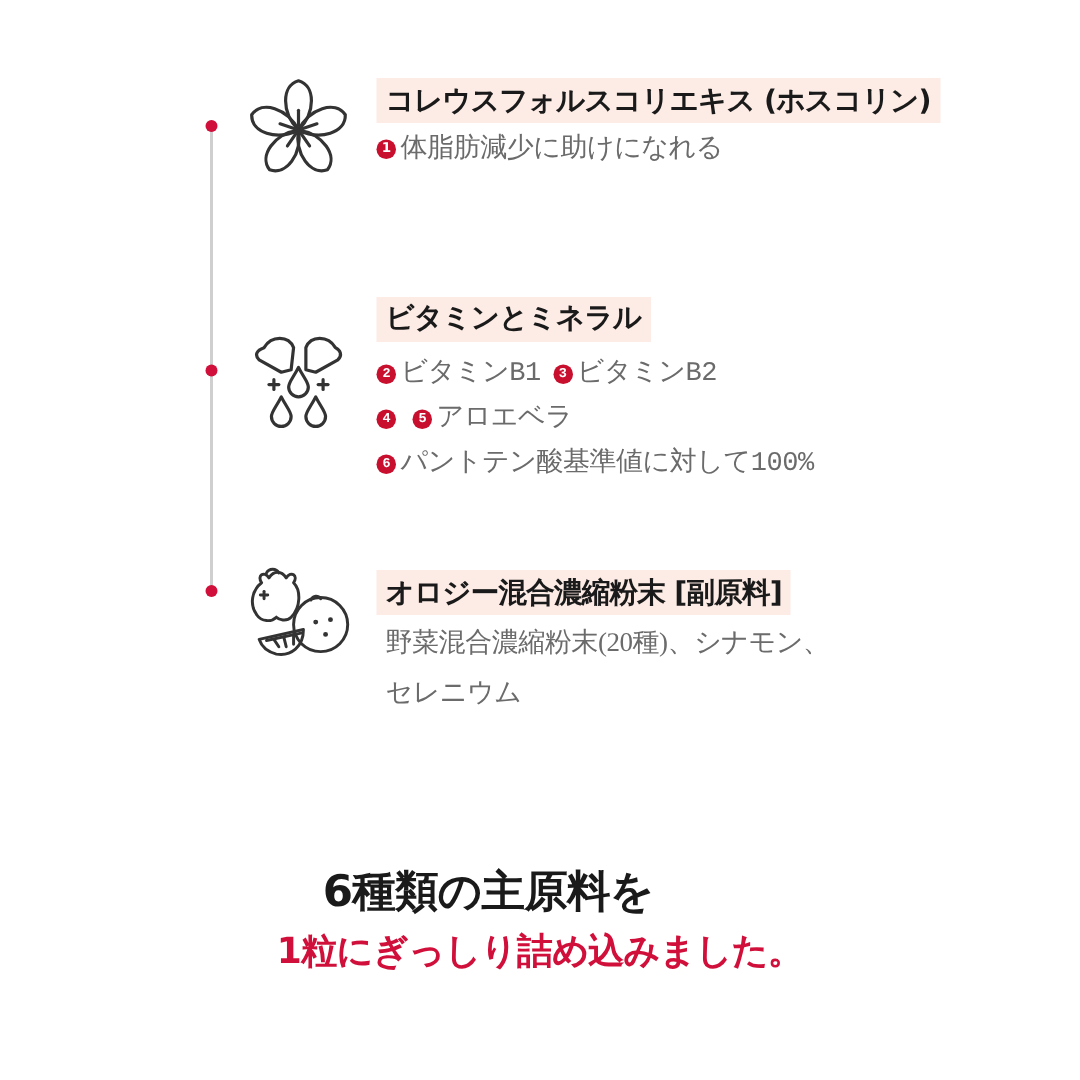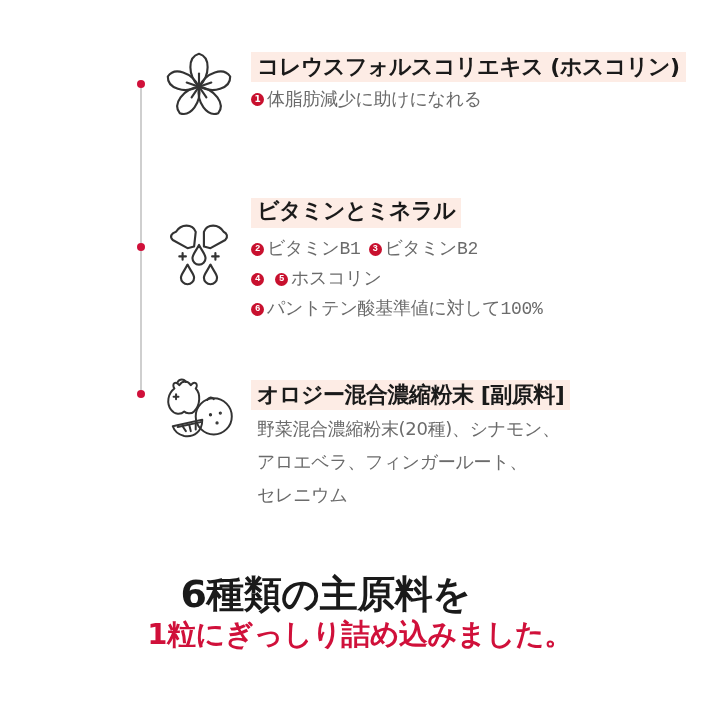--- a/index.html
+++ b/index.html
@@ -26,7 +26,7 @@
     .section { position: absolute; left: 251px; }
     .section-title {
       display: inline-block; background: #fdece5; color: #1a1a1a;
-      font-size: 22px; font-weight: bold; line-height: 30px; padding: 0 6px 0 6px;
+      font-size: 19px; font-weight: bold; line-height: 30px; padding: 0 6px 0 6px;
       letter-spacing: -0.5px; white-space: nowrap;
     }
     .item-line {

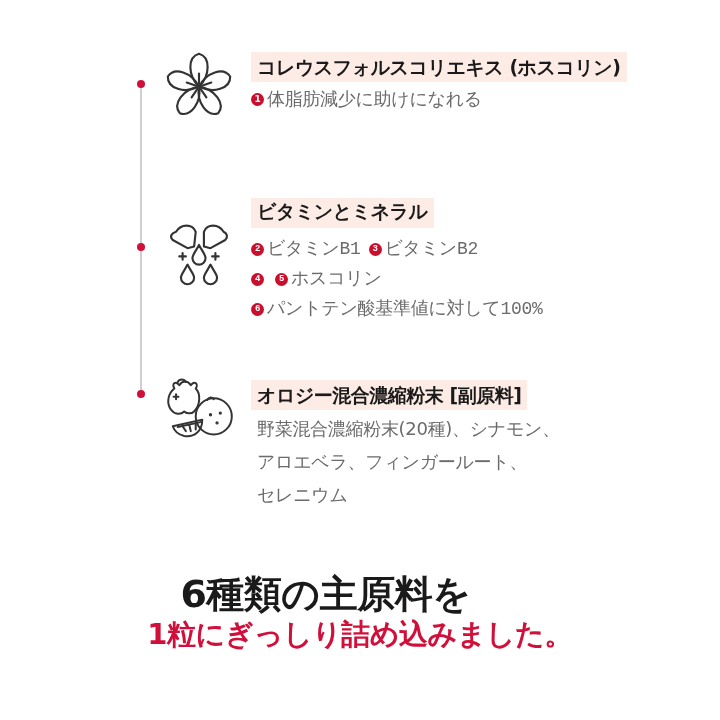--- a/index.html
+++ b/index.html
@@ -132,7 +132,7 @@
         </span>
         <span class="item">
           <span class="num">5</span>
-          <span>ホスコリン</span>
+          <span>アロエベラ</span>
         </span>
       </div>
       <div class="item-line">

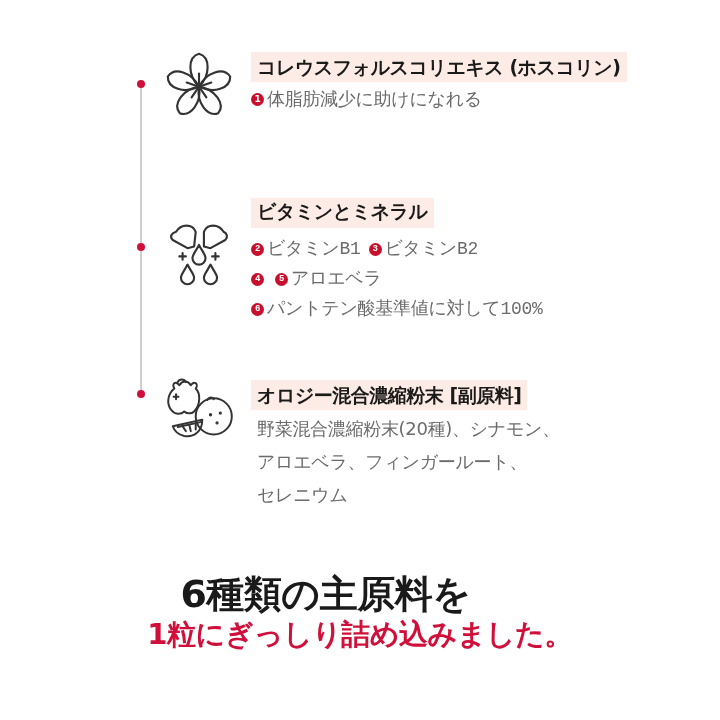--- a/index.html
+++ b/index.html
@@ -163,7 +163,7 @@
 
   <div class="section" style="top:380px;">
     <div class="section-title">オロジー混合濃縮粉末 [副原料]</div>
-    <div style="margin-top:2px;">
+    <div style="margin-top:2px;font-family:Liberation Serif, serif;">
       <div class="plain-line">野菜混合濃縮粉末(20種)、シナモン、</div>
       <div class="plain-line">アロエベラ、フィンガールート、</div>
       <div class="plain-line">セレニウム</div>

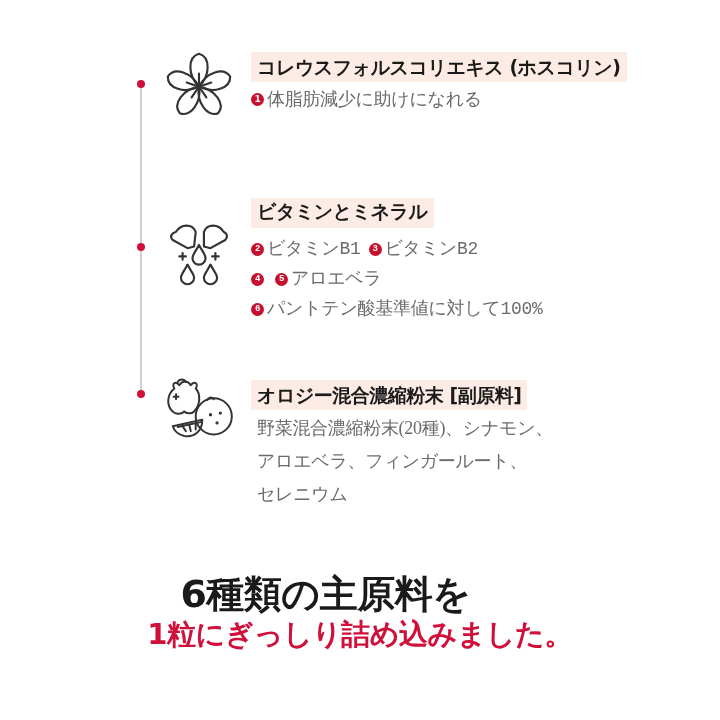--- a/index.html
+++ b/index.html
@@ -165,7 +165,6 @@
     <div class="section-title">オロジー混合濃縮粉末 [副原料]</div>
     <div style="margin-top:2px;font-family:Liberation Serif, serif;">
       <div class="plain-line">野菜混合濃縮粉末(20種)、シナモン、</div>
-      <div class="plain-line">アロエベラ、フィンガールート、</div>
       <div class="plain-line">セレニウム</div>
     </div>
   </div>

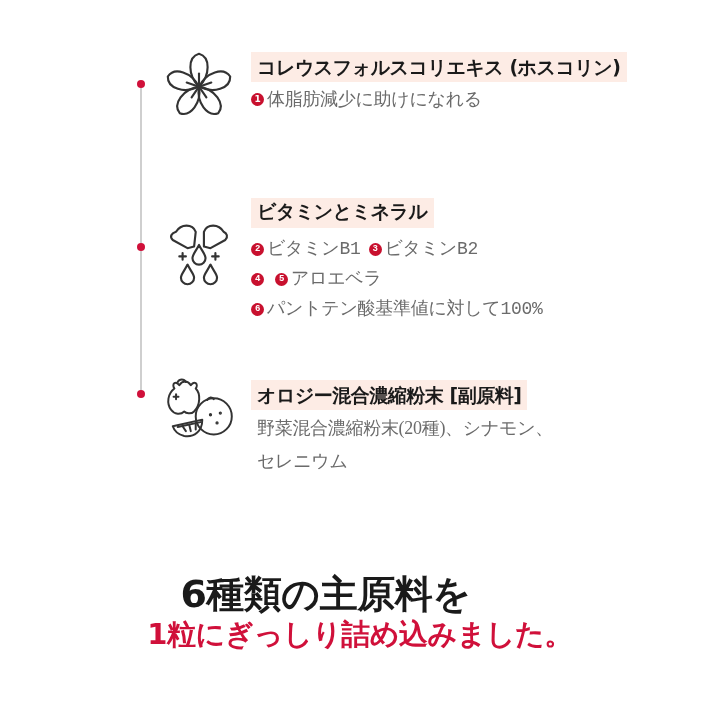--- a/index.html
+++ b/index.html
@@ -46,7 +46,7 @@
 
     .headline {
       position: absolute; left: 0; top: 574px; width: 640px; text-align: center;
-      font-size: 38px; font-weight: bold; color: #1a1a1a; line-height: 40px;
+      font-size: 29px; font-weight: bold; color: #1a1a1a; line-height: 40px;
       letter-spacing: -0.5px;
       padding-left: 11px;
     }

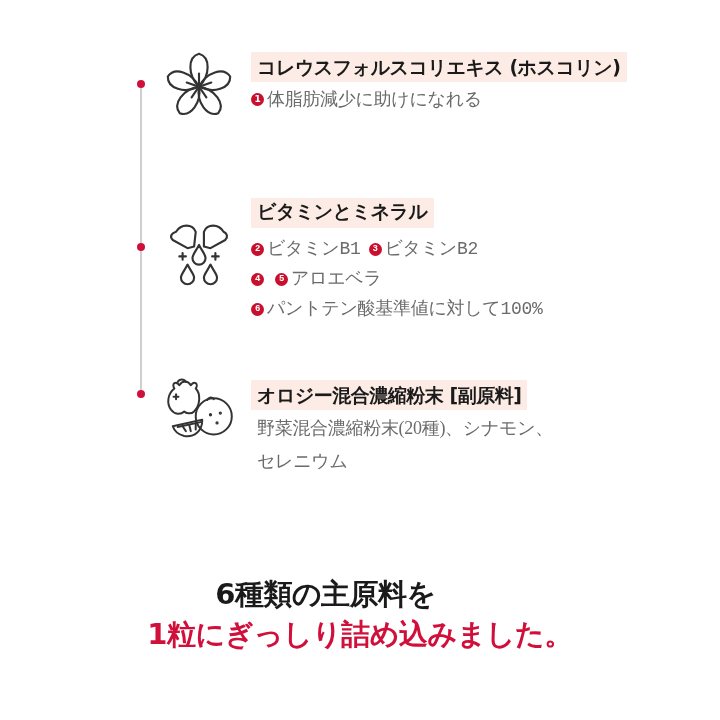--- a/index.html
+++ b/index.html
@@ -54,7 +54,7 @@
       position: absolute; left: 0; top: 614px; width: 720px; text-align: center;
     }
     .subline {
-      display: inline-block; position: relative; font-size: 29px; font-weight: bold;
+      display: inline-block; position: relative; font-size: 24px; font-weight: bold;
       color: #d0103a; line-height: 40px; letter-spacing: -0.5px; padding: 0 4px;
     }
     .subline-highlight {

